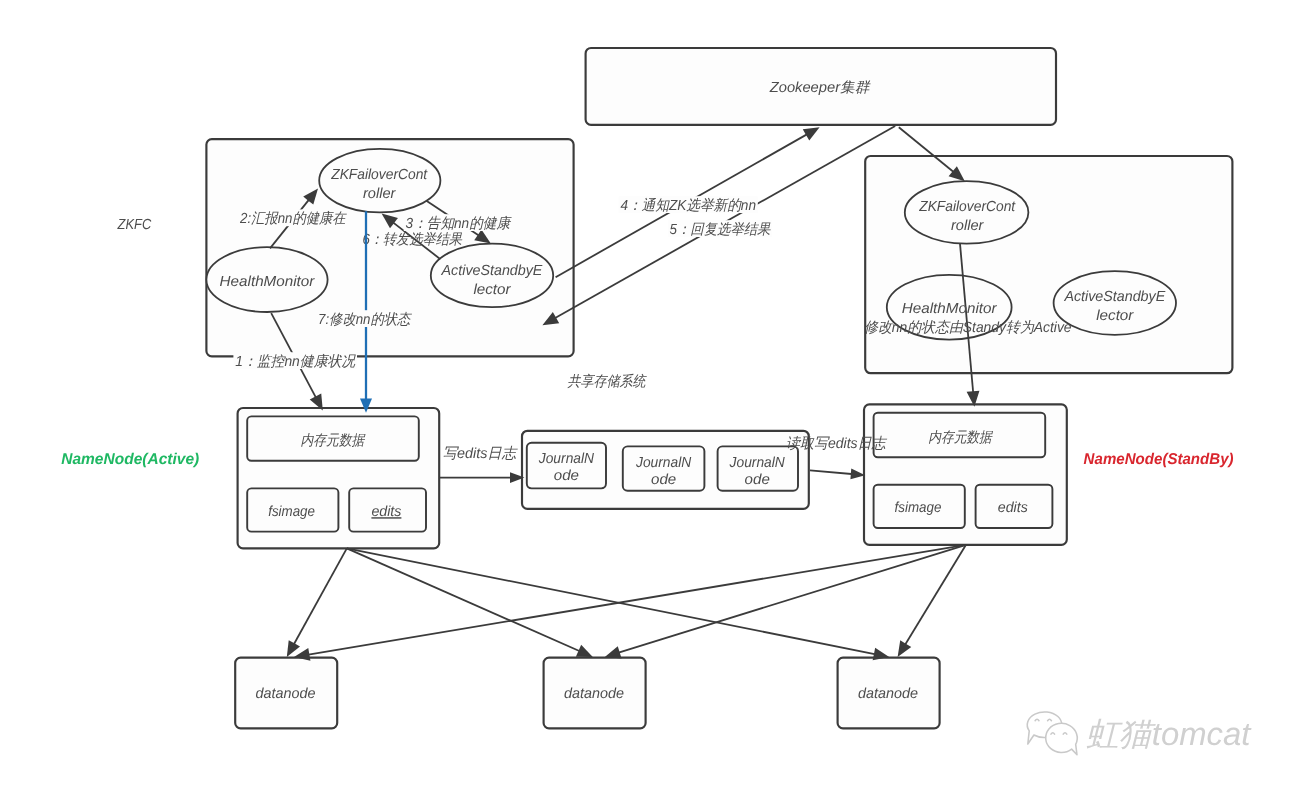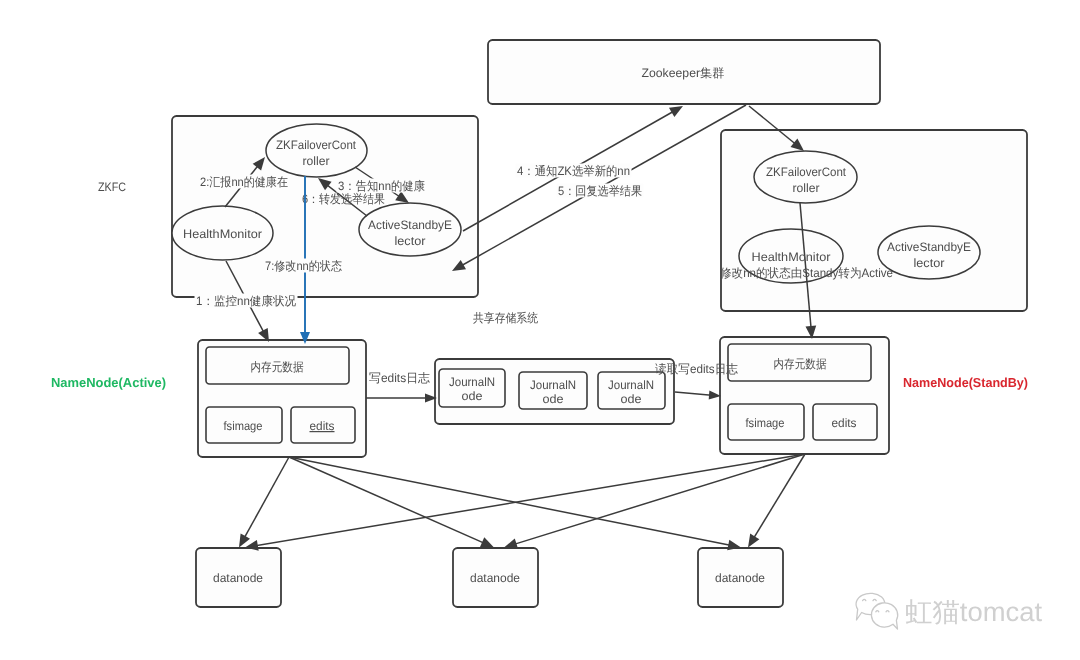--- a/index.html
+++ b/index.html
@@ -6,7 +6,7 @@
   html,body{margin:0;padding:0;background:#fff;}
   body{width:1080px;height:660px;overflow:hidden;
        font-family:"Liberation Sans",sans-serif;}
-  #stage{position:relative;width:1080px;height:660px;background:#fff;}
+  #stage{position:relative;width:1080px;height:660px;background:#fff;font-style:italic;}
   svg#canvas{position:absolute;left:0;top:0;width:1080px;height:660px;display:block;}
   .bx{fill:#fdfdfd;stroke:#3b3b3b;stroke-width:1.8;}
   .bx2{fill:#fdfdfd;stroke:#3b3b3b;stroke-width:1.6;}

